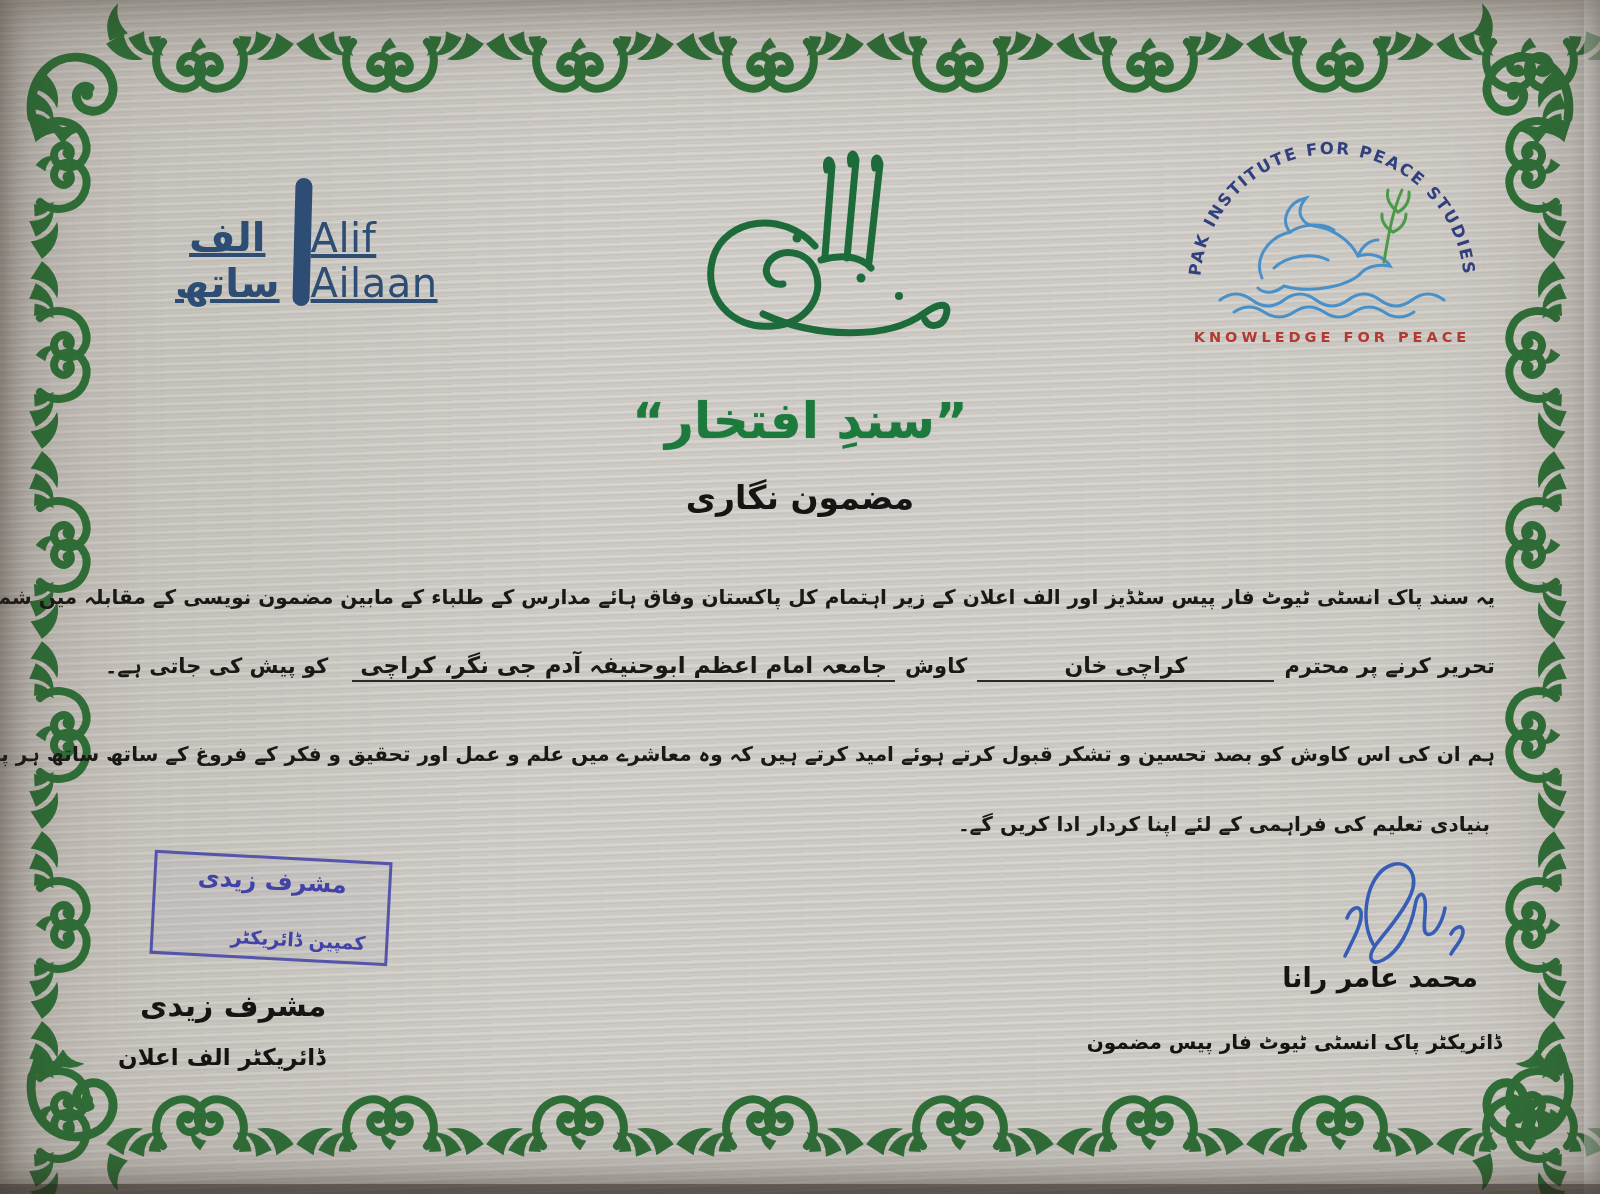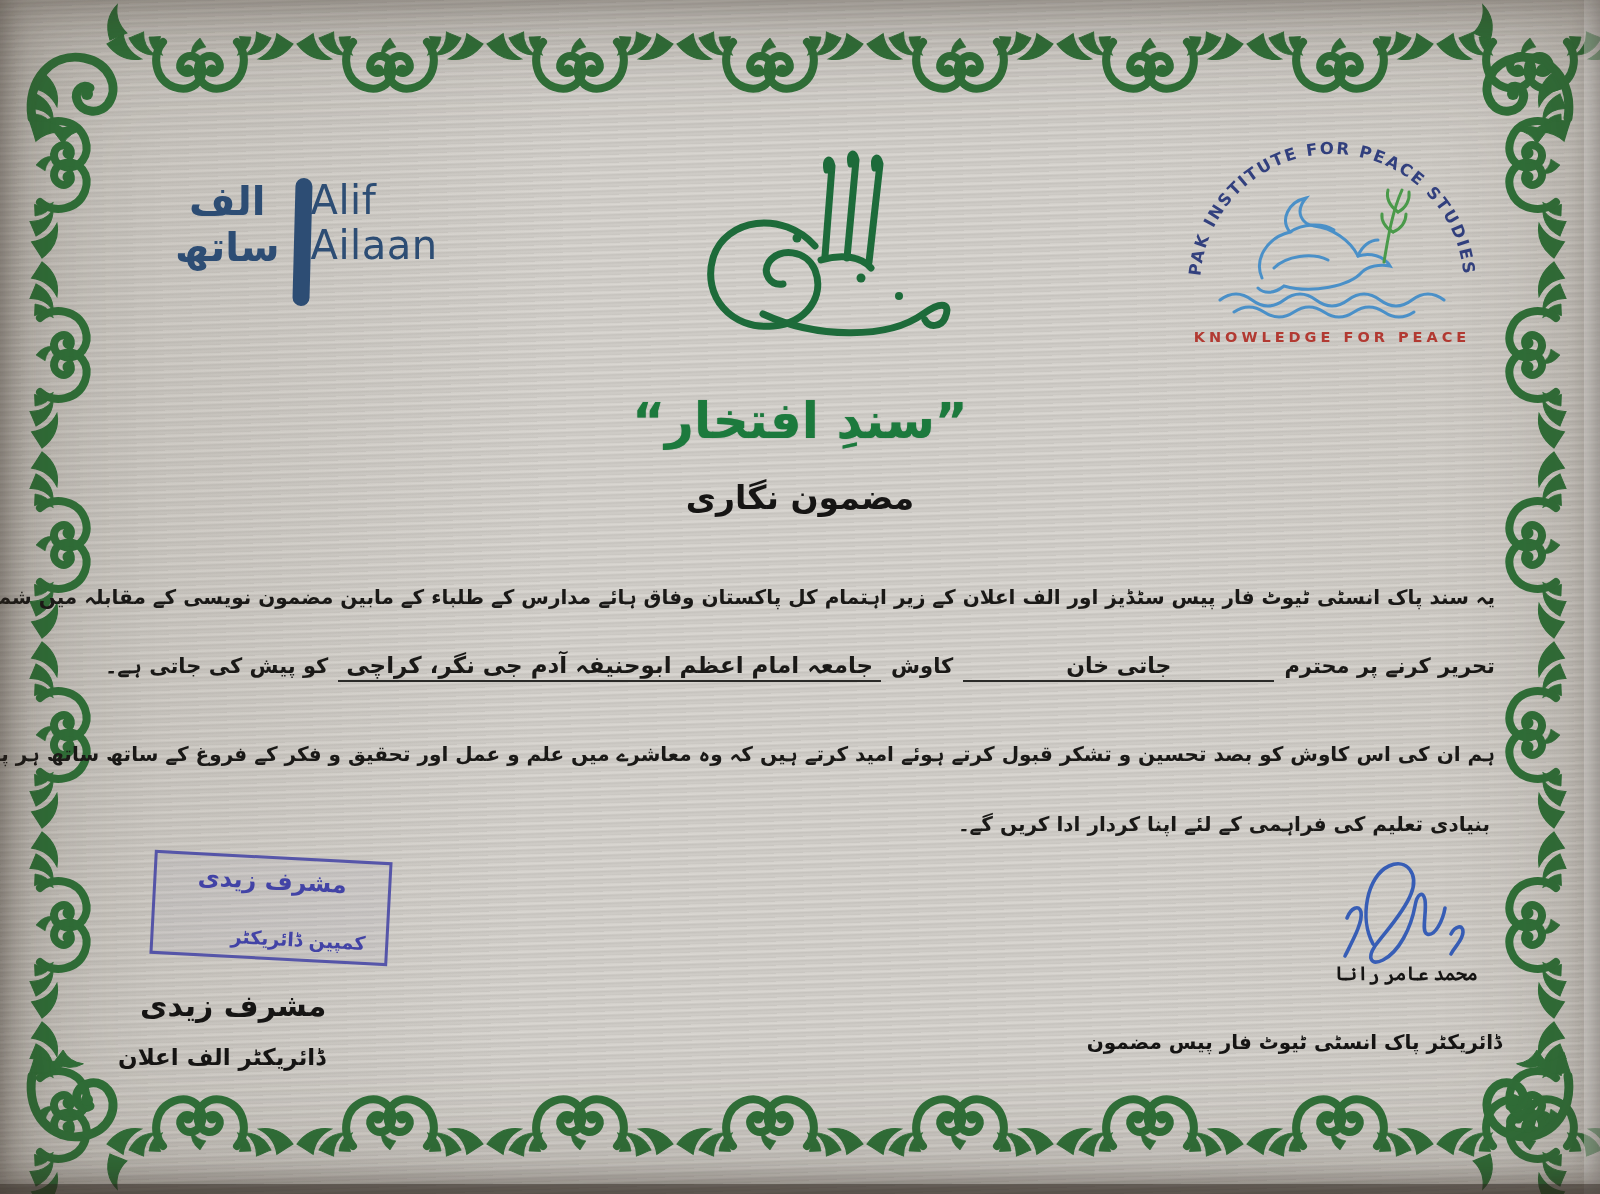--- a/index.html
+++ b/index.html
@@ -28,8 +28,8 @@
   .border-svg{position:absolute;inset:0;width:1600px;height:1194px;}
 
   
-  .alif-logo{position:absolute;left:175px;top:178px;display:flex;align-items:flex-start;
-    color:#2d4d74;direction:ltr;}
+  .alif-logo{position:absolute;left:175px;top:178px;display:flex;align-items:flex-end;
+    color:#2d4d74;direction:ltr;text-decoration:underline;}
   .alif-urdu{font-size:40px;font-weight:700;line-height:1.15;text-align:center;
     margin-right:14px;}
   .alif-bar{width:17px;height:128px;background:#2d4d74;border-radius:9px;

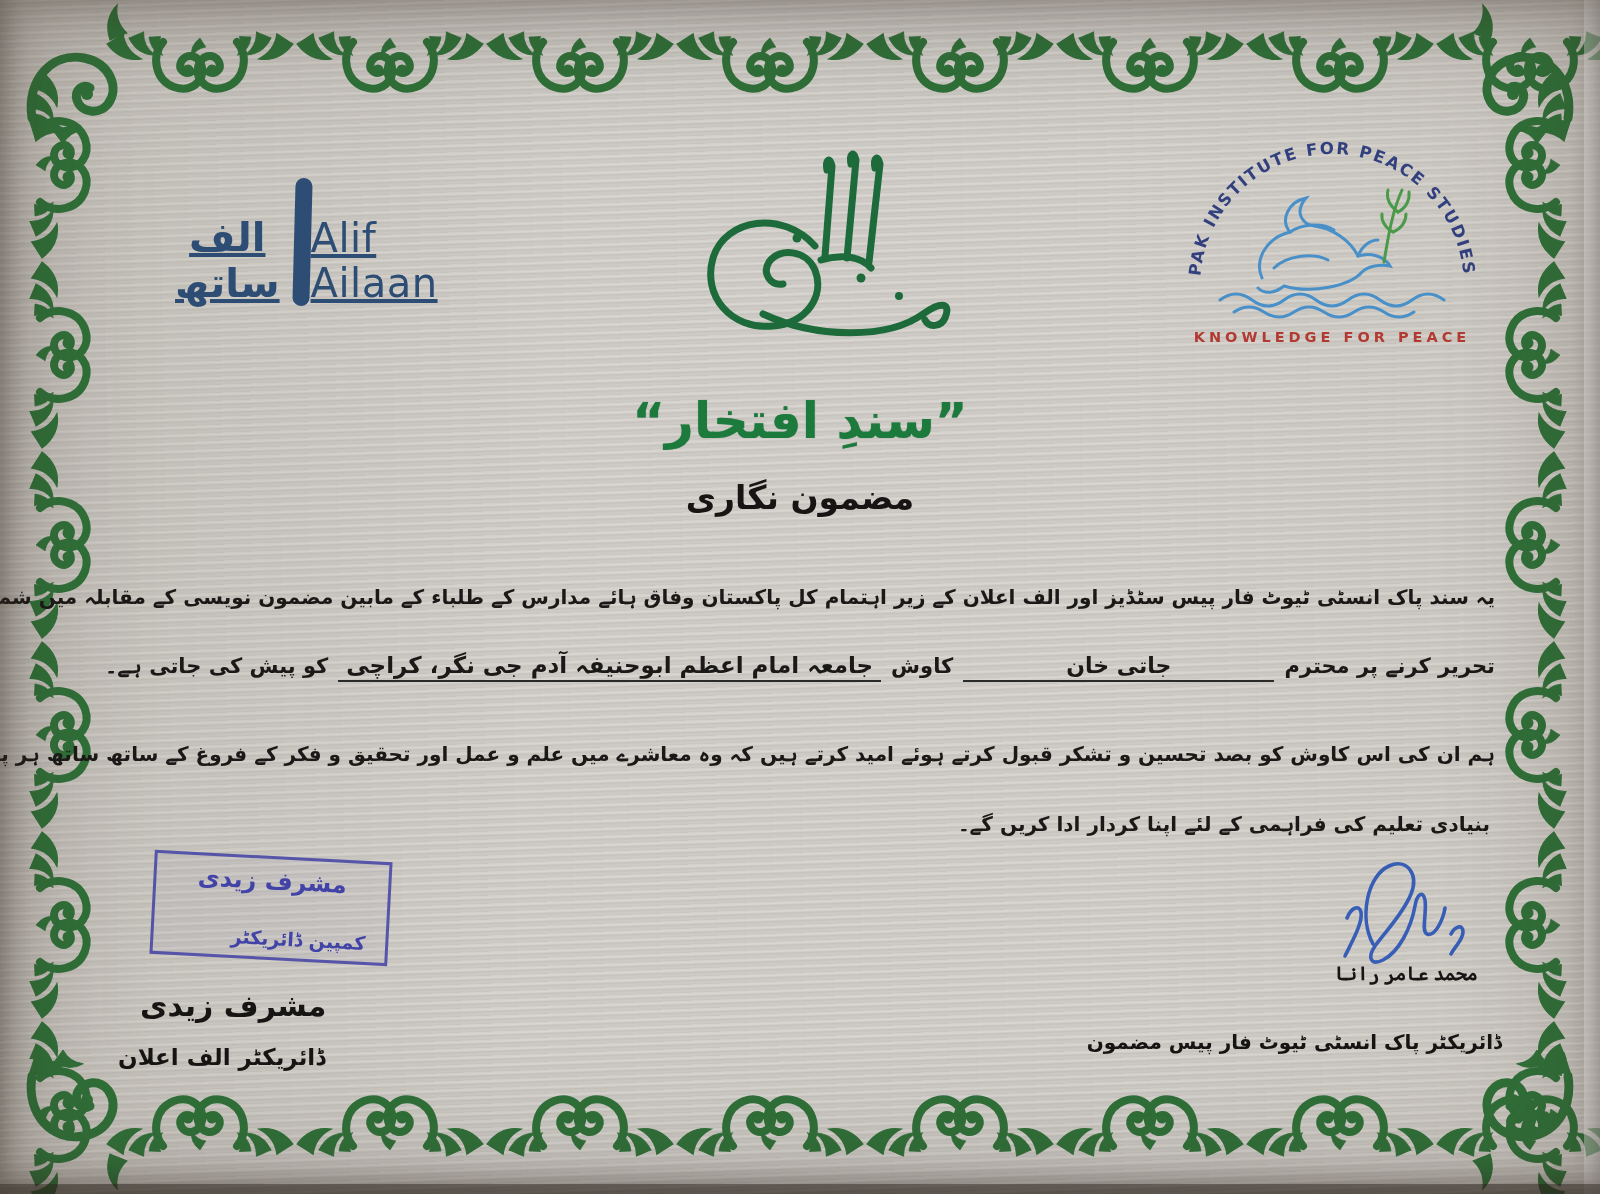--- a/index.html
+++ b/index.html
@@ -60,7 +60,7 @@
   .blank{border-bottom:2.5px solid #2a2a28;text-align:center;padding:0 8px 2px 8px;
      font-size:22px;white-space:nowrap;}
   .blank.name{flex:1.1;}
-  .blank.inst{flex:1.8;font-size:23px;}
+  .blank.inst{flex:1.8;font-size:23px;margin-left:14px;}
 
   
   .stamp{position:absolute;left:152px;top:856px;width:238px;height:104px;

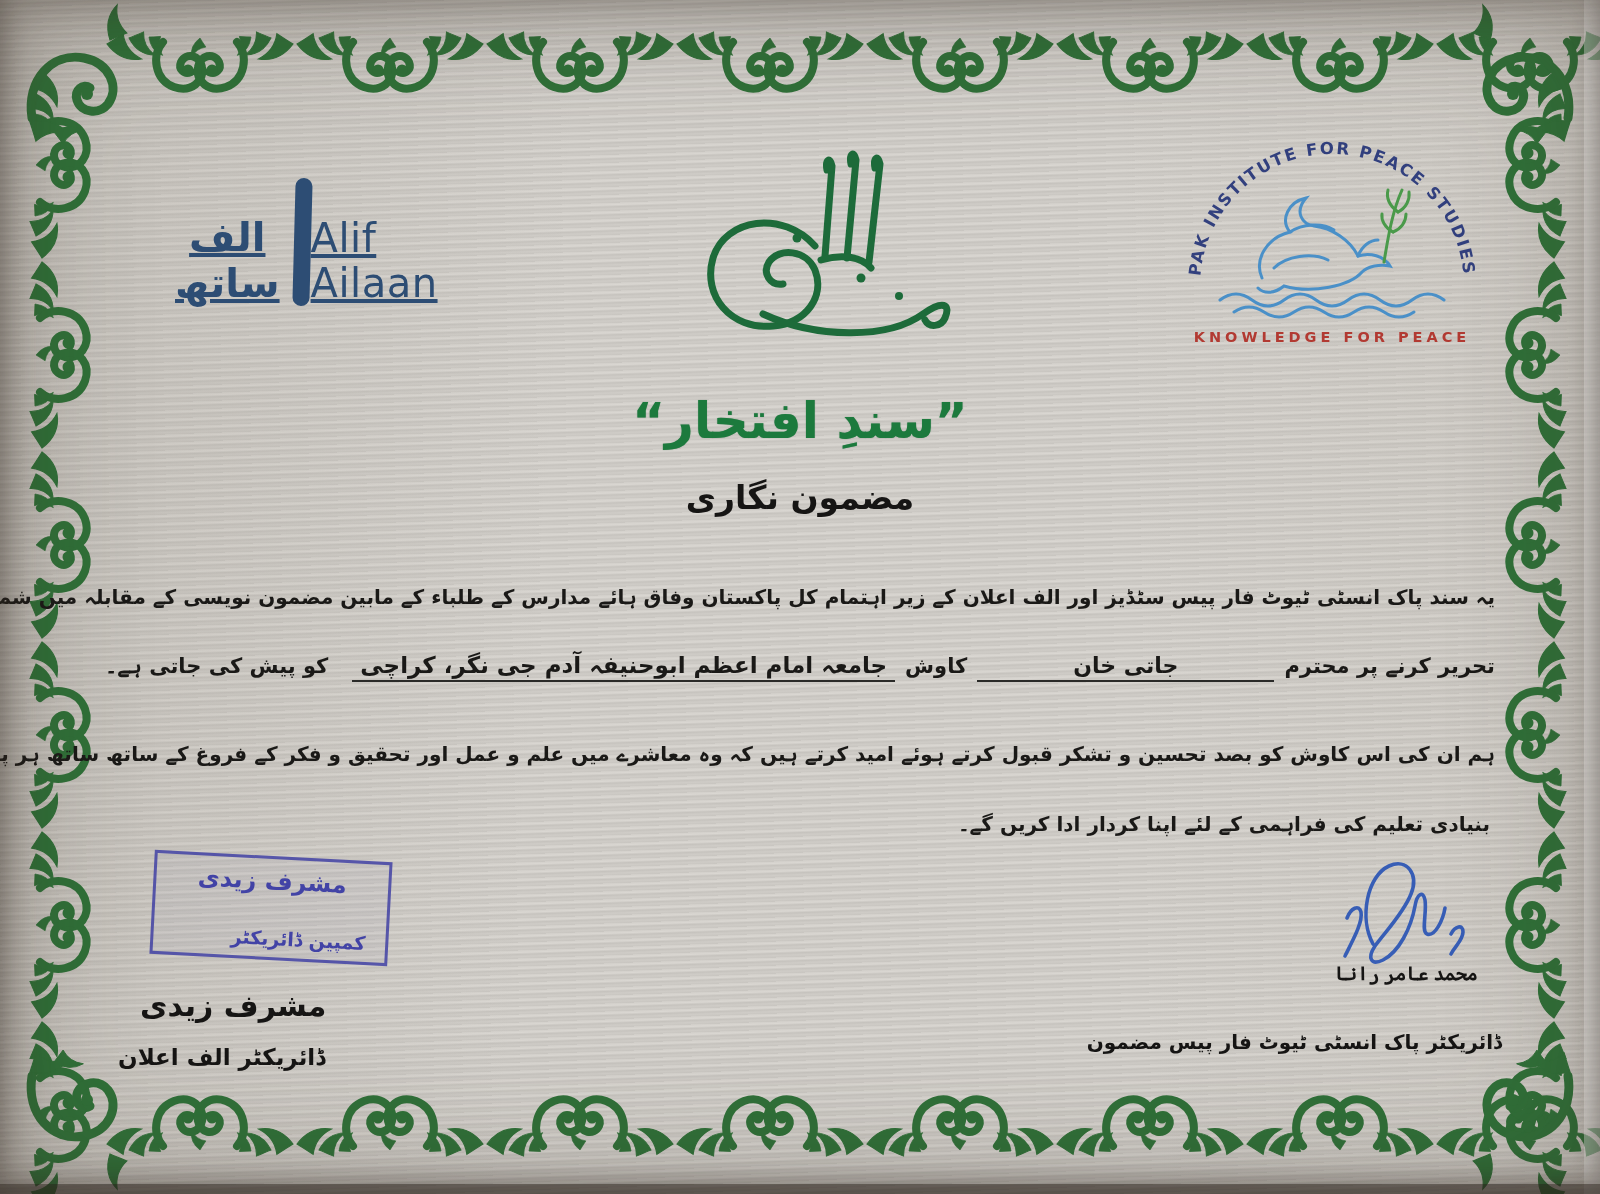--- a/index.html
+++ b/index.html
@@ -217,7 +217,7 @@
   <div class="fill-line">
     <span class="lbl">تحریر کرنے پر محترم</span>
     <span class="blank name">
-      <span>جاتی خان</span>
+      <span>کراچی خان</span>
     </span>
     <span class="lbl">کاوش</span>
     <span class="blank inst">

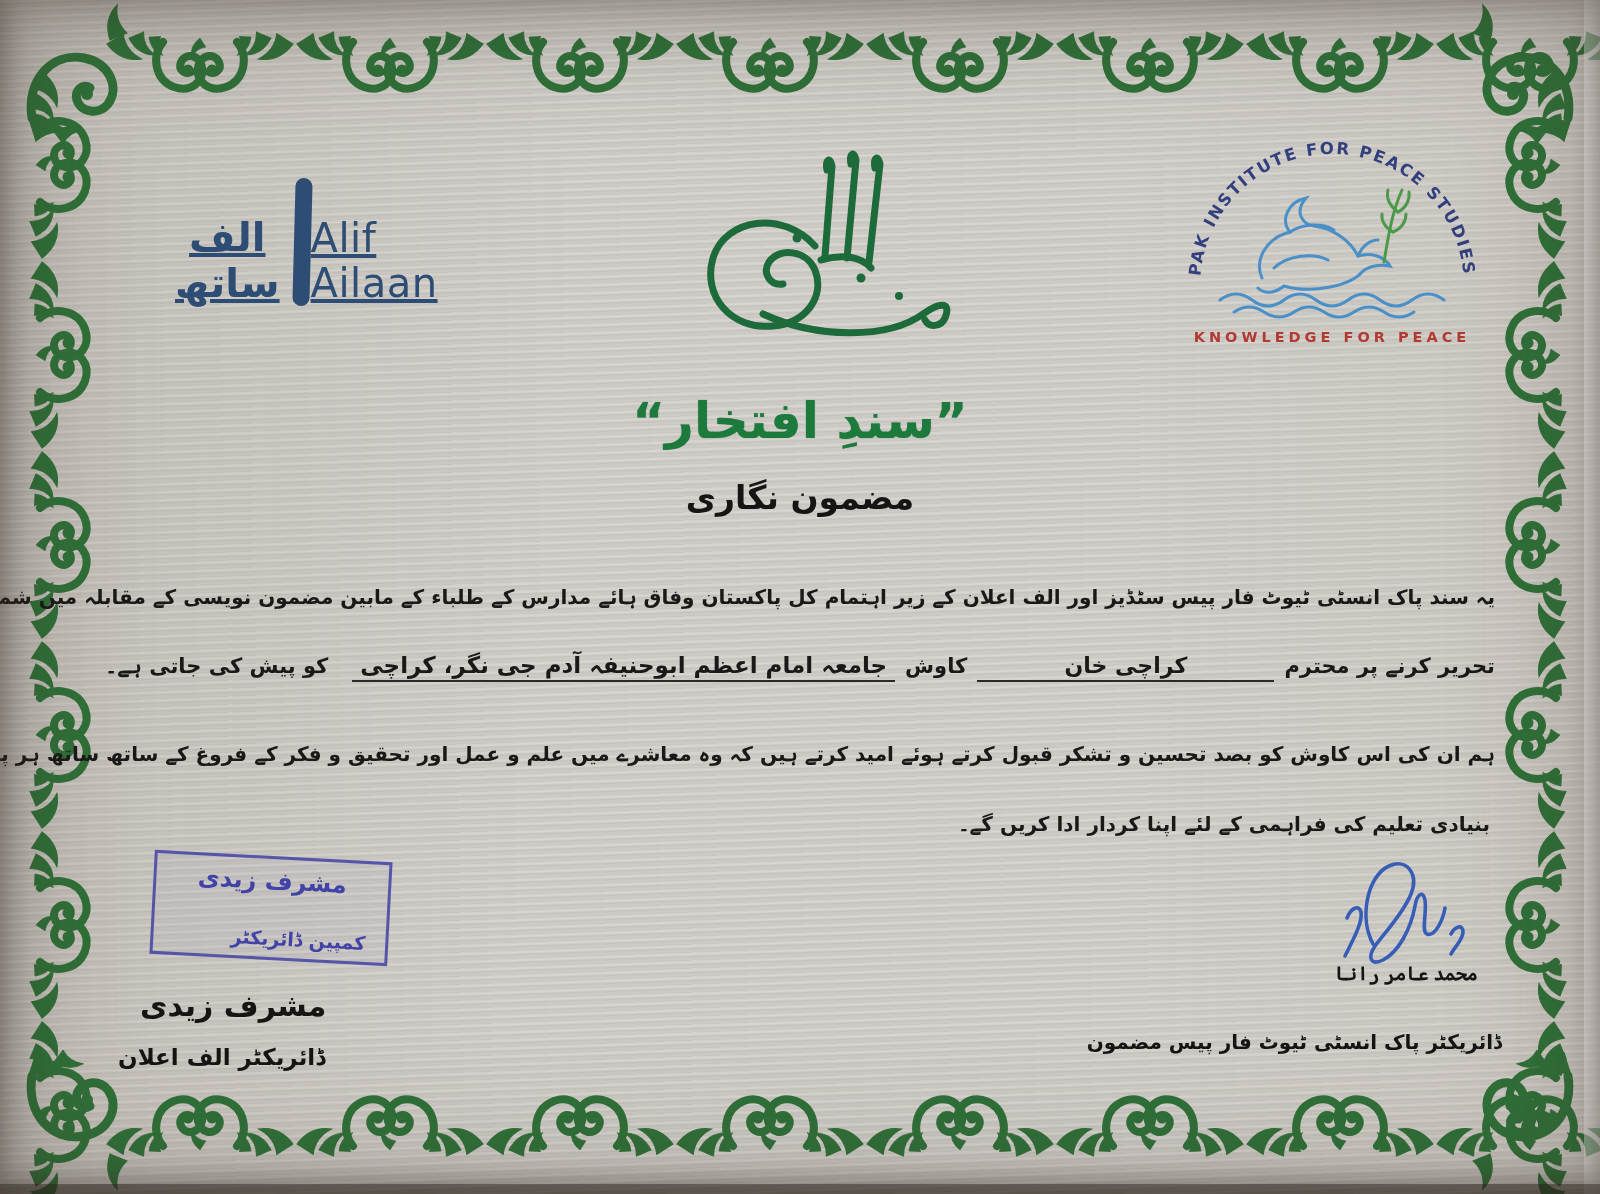--- a/index.html
+++ b/index.html
@@ -76,7 +76,7 @@
   .signer{position:absolute;direction:rtl;color:#161514;font-weight:700;white-space:nowrap;}
   .sl-name{left:140px;top:988px;font-size:30px;}
   .sl-title{left:118px;top:1044px;font-size:23px;}
-  .sr-name{right:122px;top:962px;font-size:19px;font-family:Liberation Serif, serif;}
+  .sr-name{right:122px;top:962px;font-size:27px;}
   .sr-title{right:98px;top:1030px;font-size:20px;}
 </style>
 </head>

